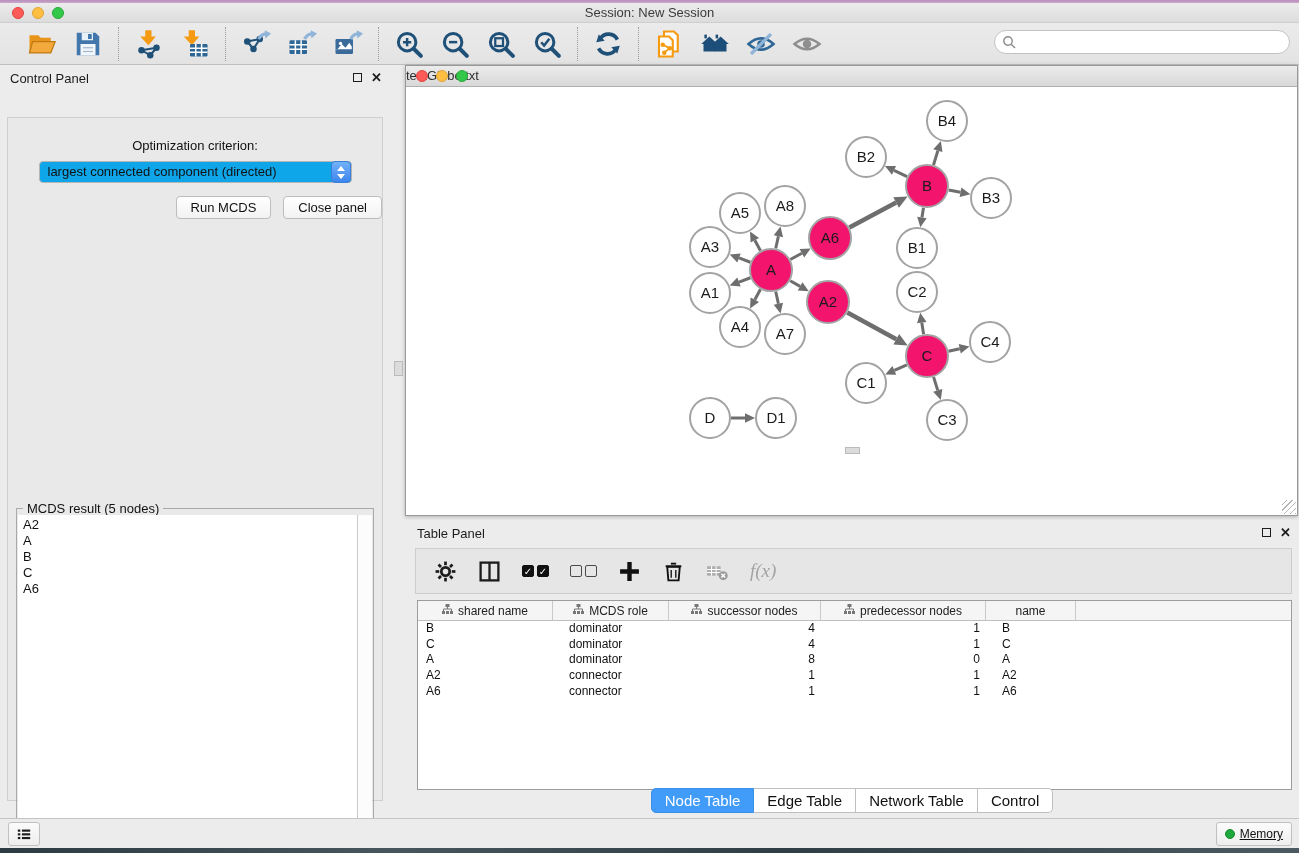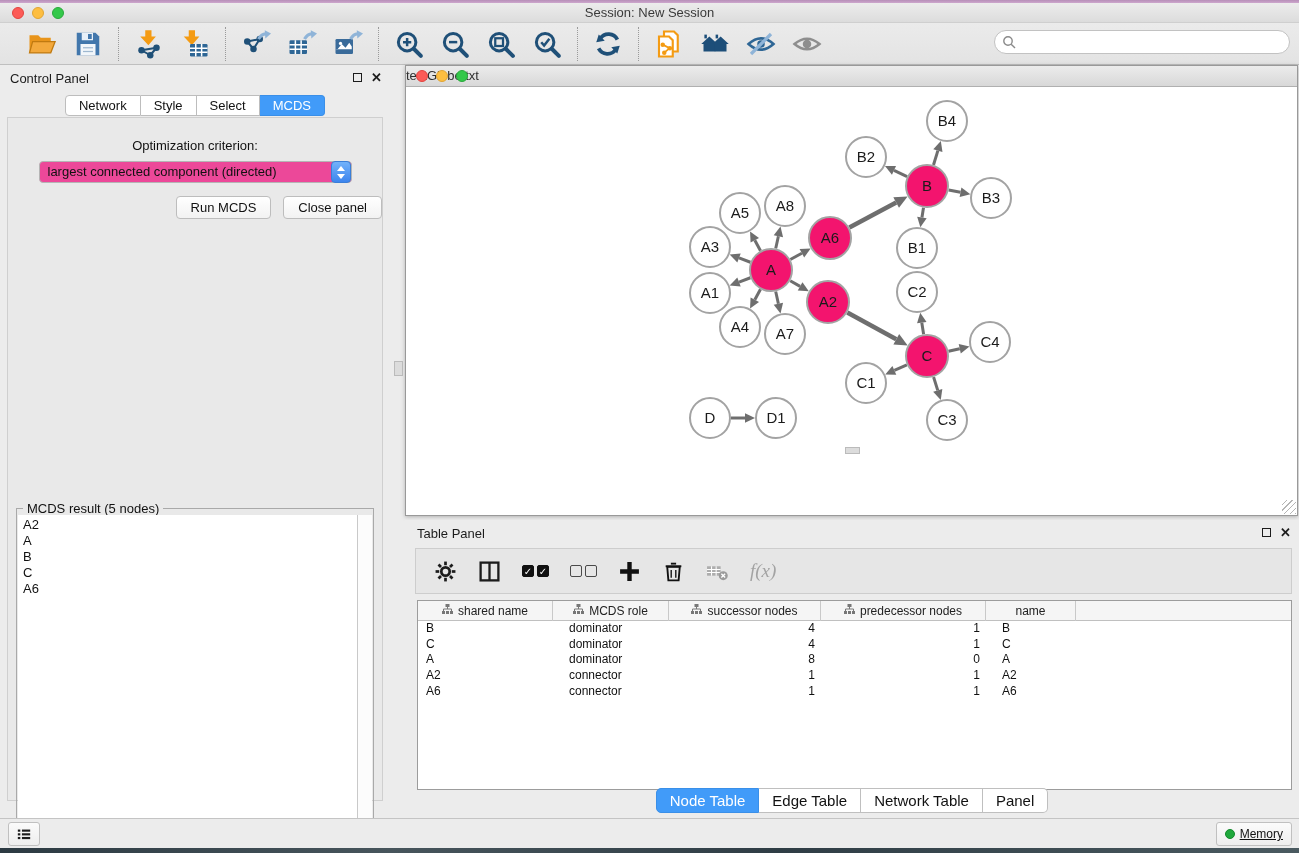--- a/index.html
+++ b/index.html
@@ -295,12 +295,6 @@
         <span class="win-close">✕</span>
       </span>
     </div>
-    <div class="cp-tabs" id="cp-tabs">
-        <div class="cp-tab">Network</div>
-        <div class="cp-tab">Style</div>
-        <div class="cp-tab">Select</div>
-        <div class="cp-tab selected">MCDS</div>
-      </div>
     <div class="cp-body">
       <div class="opt-label">Optimization criterion:</div>
       <div class="combo">

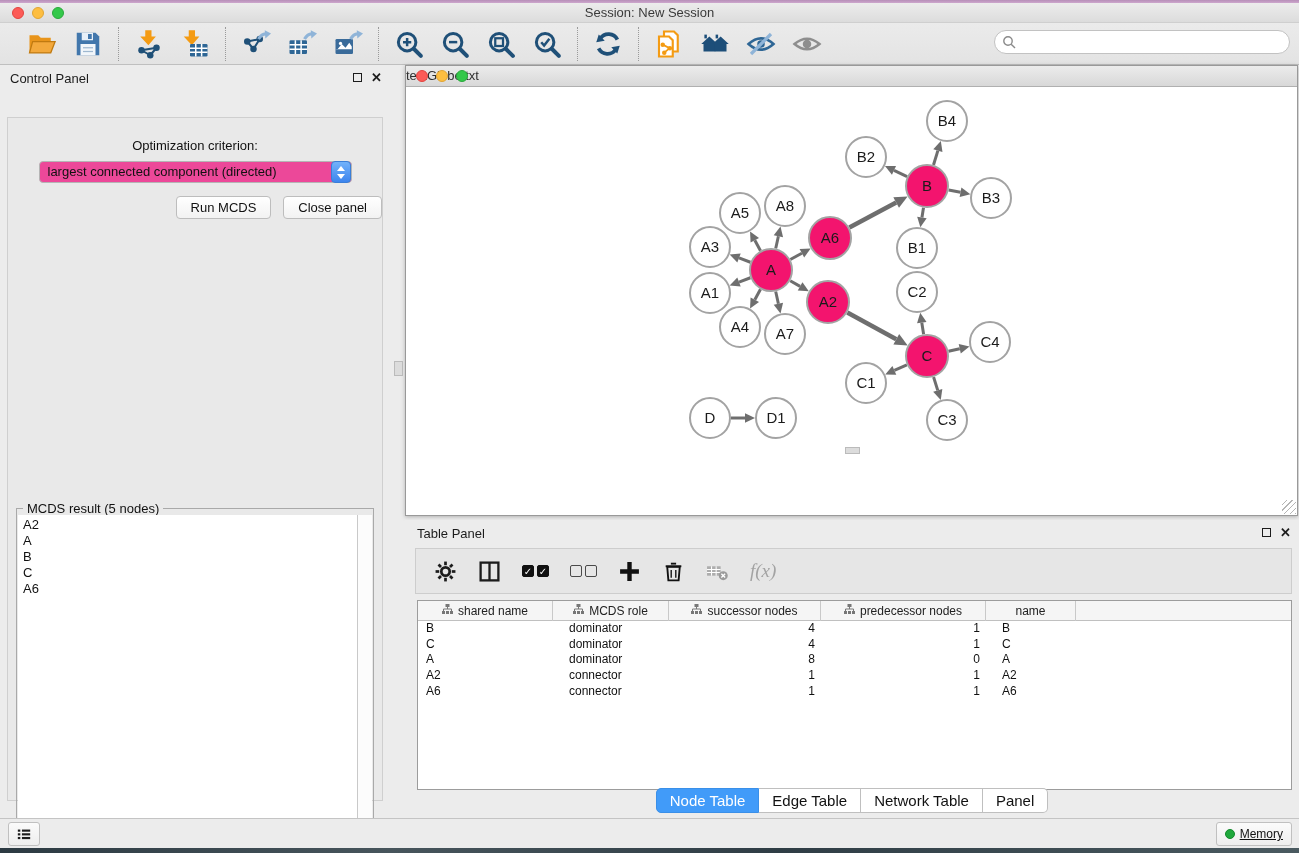--- a/index.html
+++ b/index.html
@@ -47,7 +47,7 @@
   .cp-body { position:absolute; left:7px; top:52px; width:376px; height:684px; background:#e9e9e9;
      border:1px solid #cfcfcf; }
   .opt-label { text-align:center; margin-top:20px; font-size:13px; color:#111; }
-  .combo { position:relative; margin:8px auto 12px; width:313px; height:22px; background:#ec4899;
+  .combo { position:relative; margin:8px auto 12px; width:313px; height:22px; background:#0ea5e9;
      border:1px solid #b5b5b5; border-radius:4px; font-size:13px; line-height:20px; padding-left:8px; color:#111;}
   .combo-stepper { position:absolute; right:0; top:-1px; width:20px; height:22px; border-radius:4px;
      background:linear-gradient(#72b2fa,#3d85ee); border:1px solid #3a7fd8; }

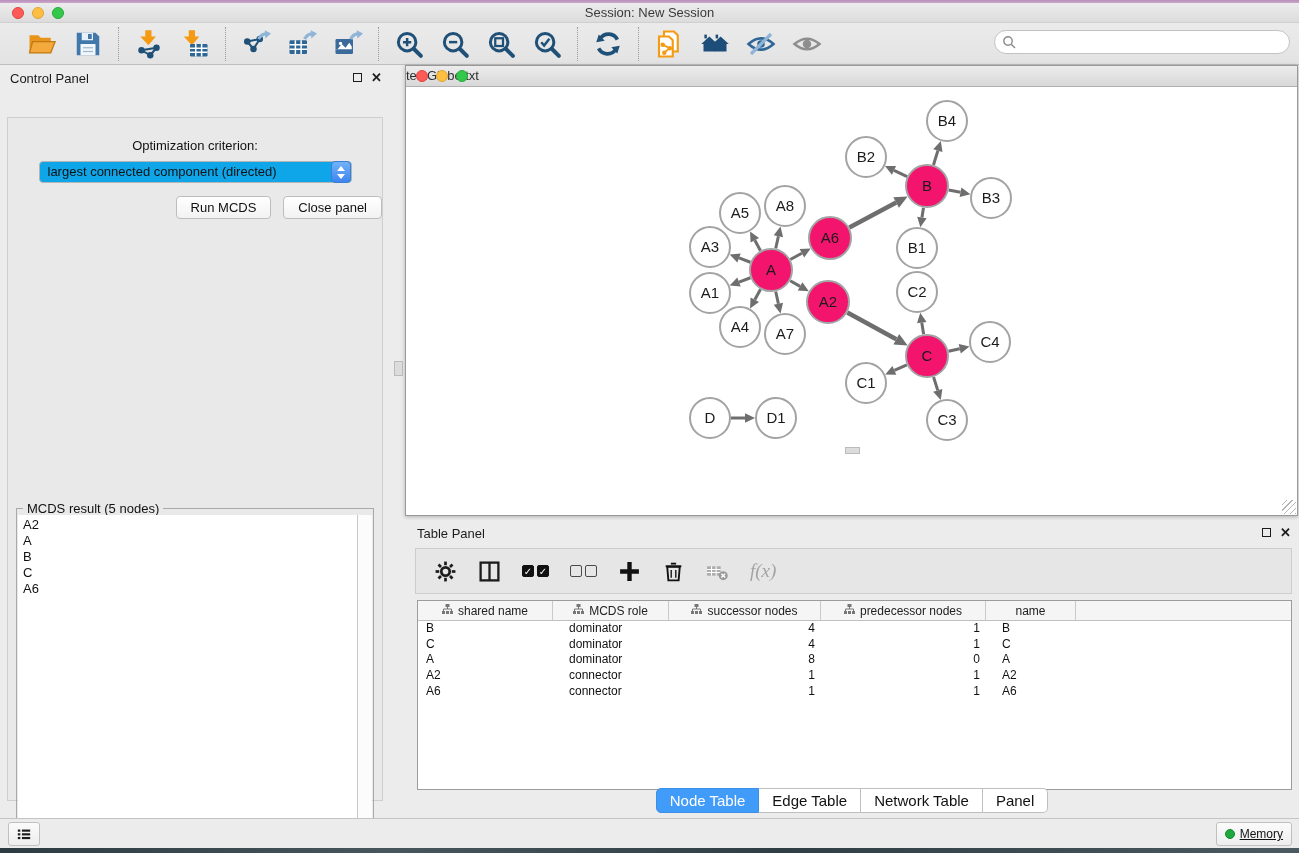--- a/index.html
+++ b/index.html
@@ -571,7 +571,7 @@
         <div class="tp-tab selected">Node Table</div>
         <div class="tp-tab">Edge Table</div>
         <div class="tp-tab">Network Table</div>
-        <div class="tp-tab">Panel</div>
+        <div class="tp-tab">Control</div>
       </div>
   </div>
 

